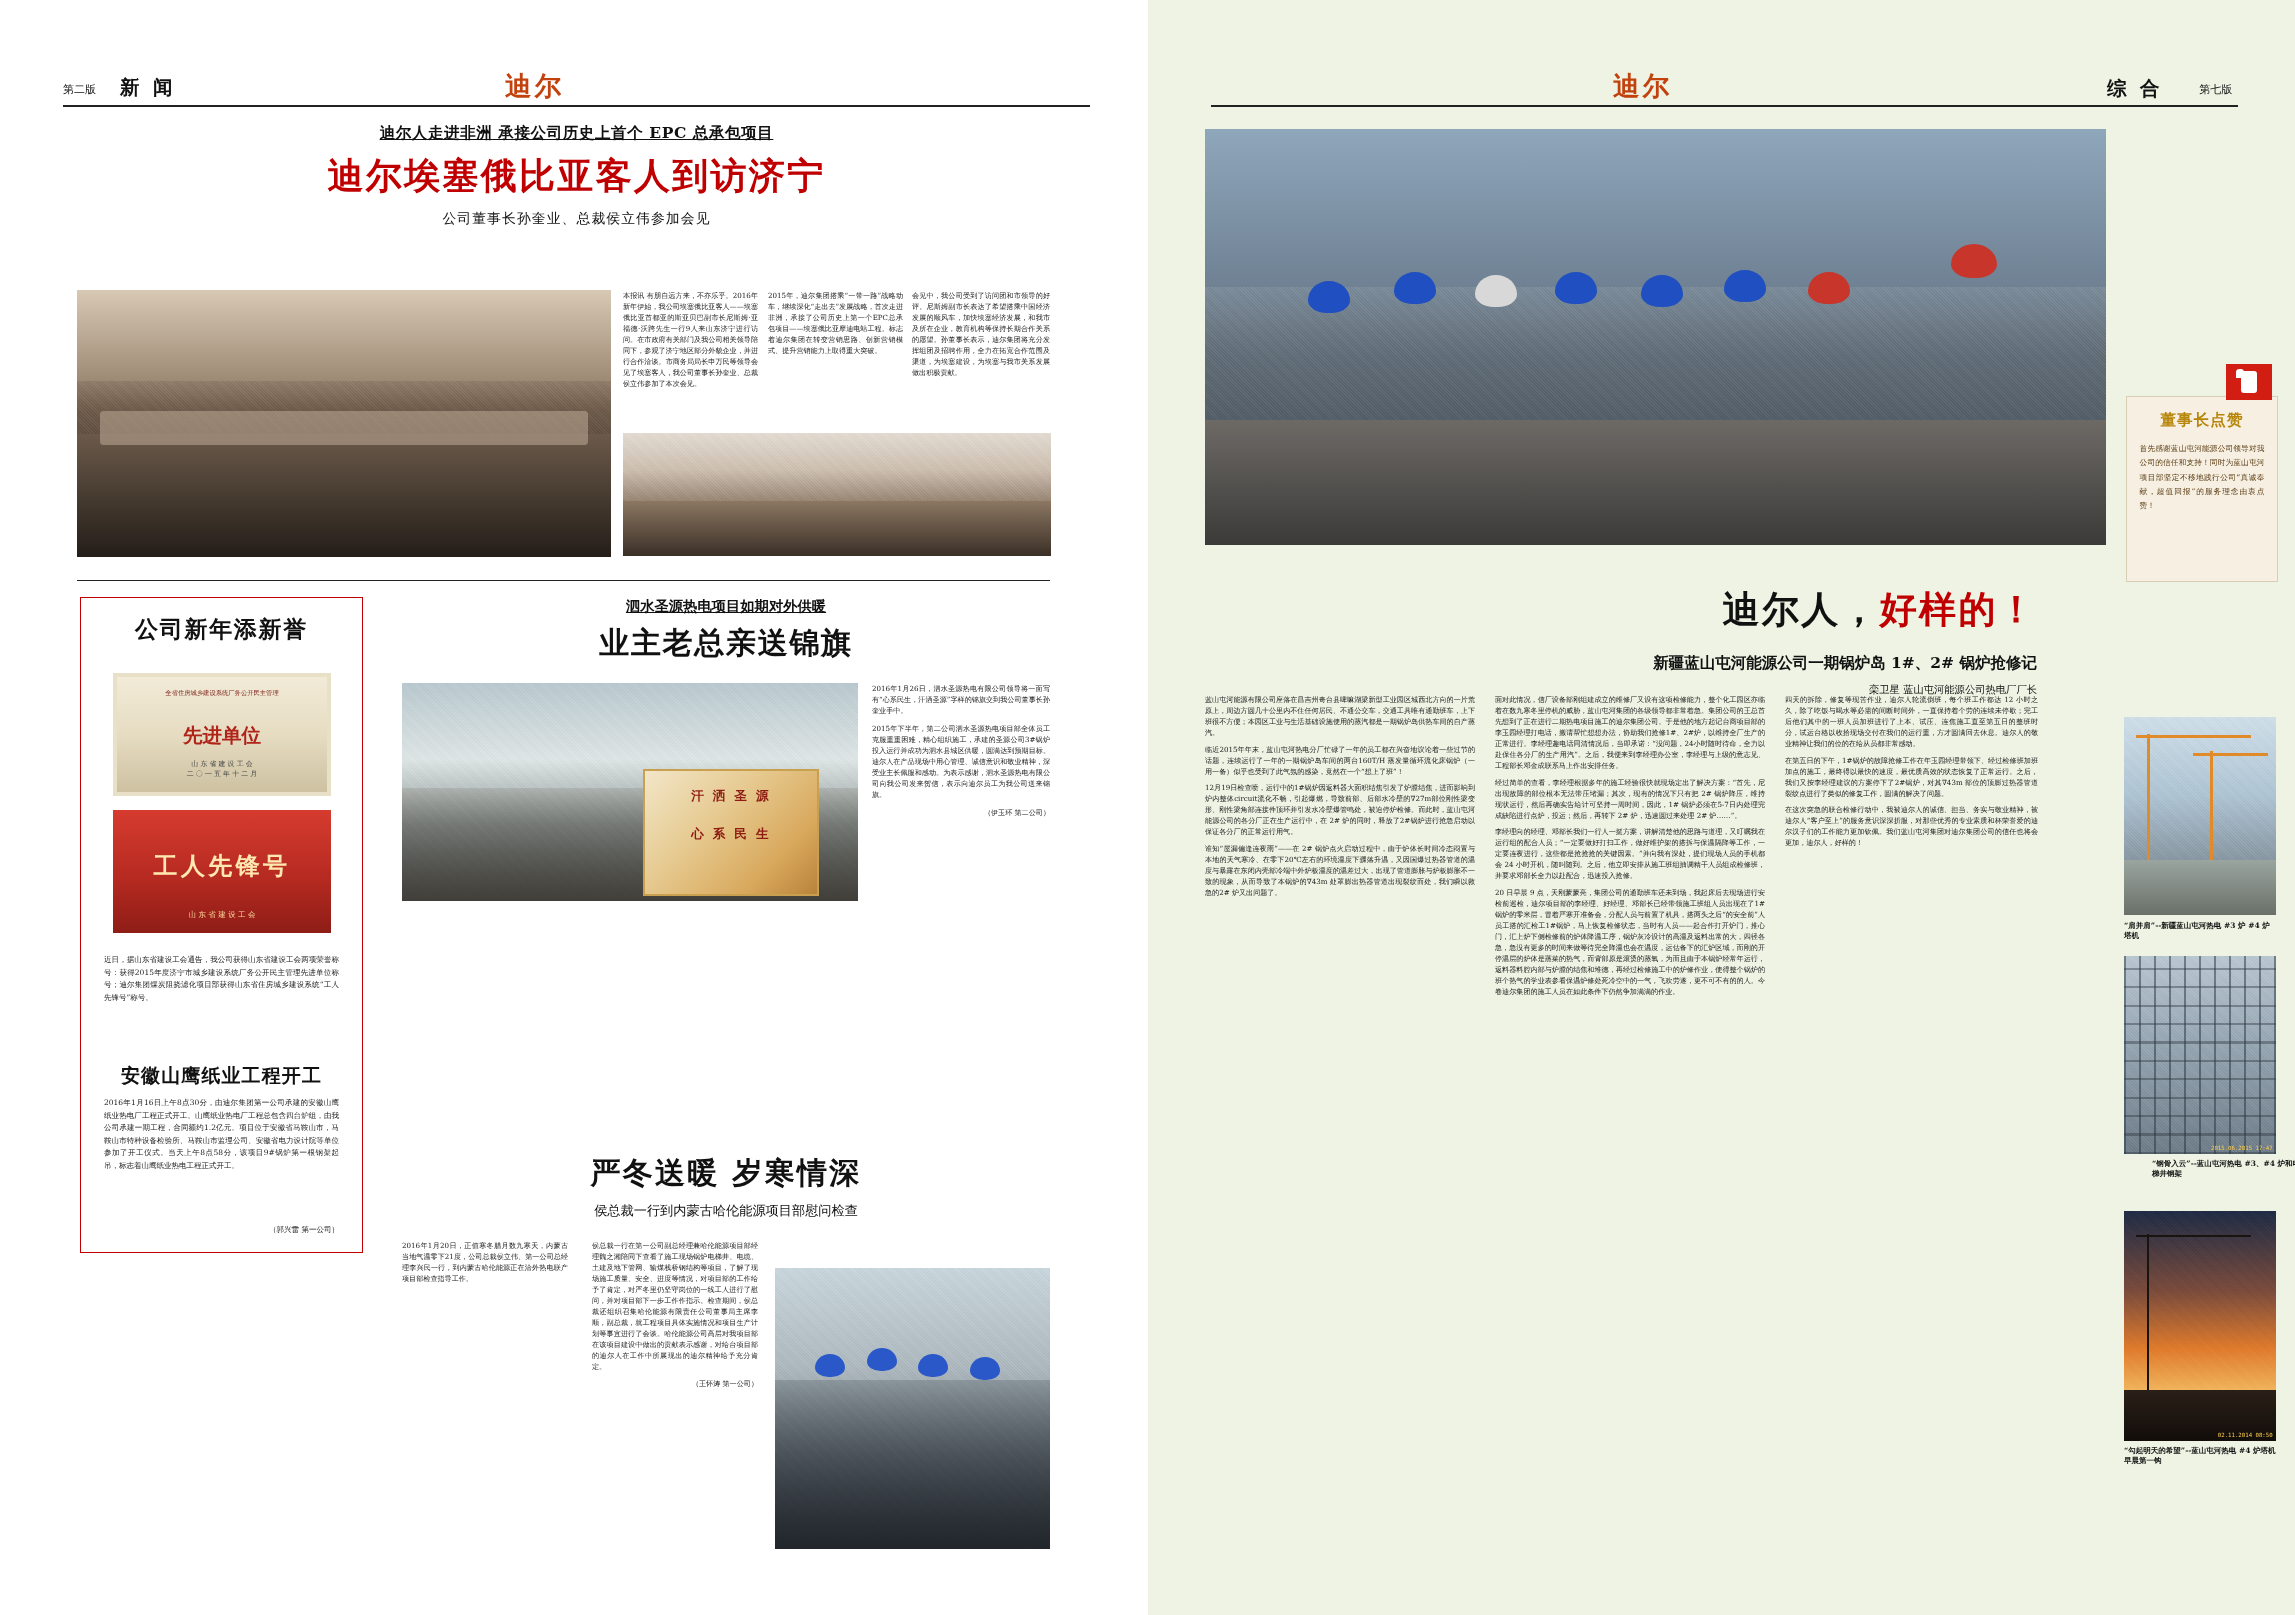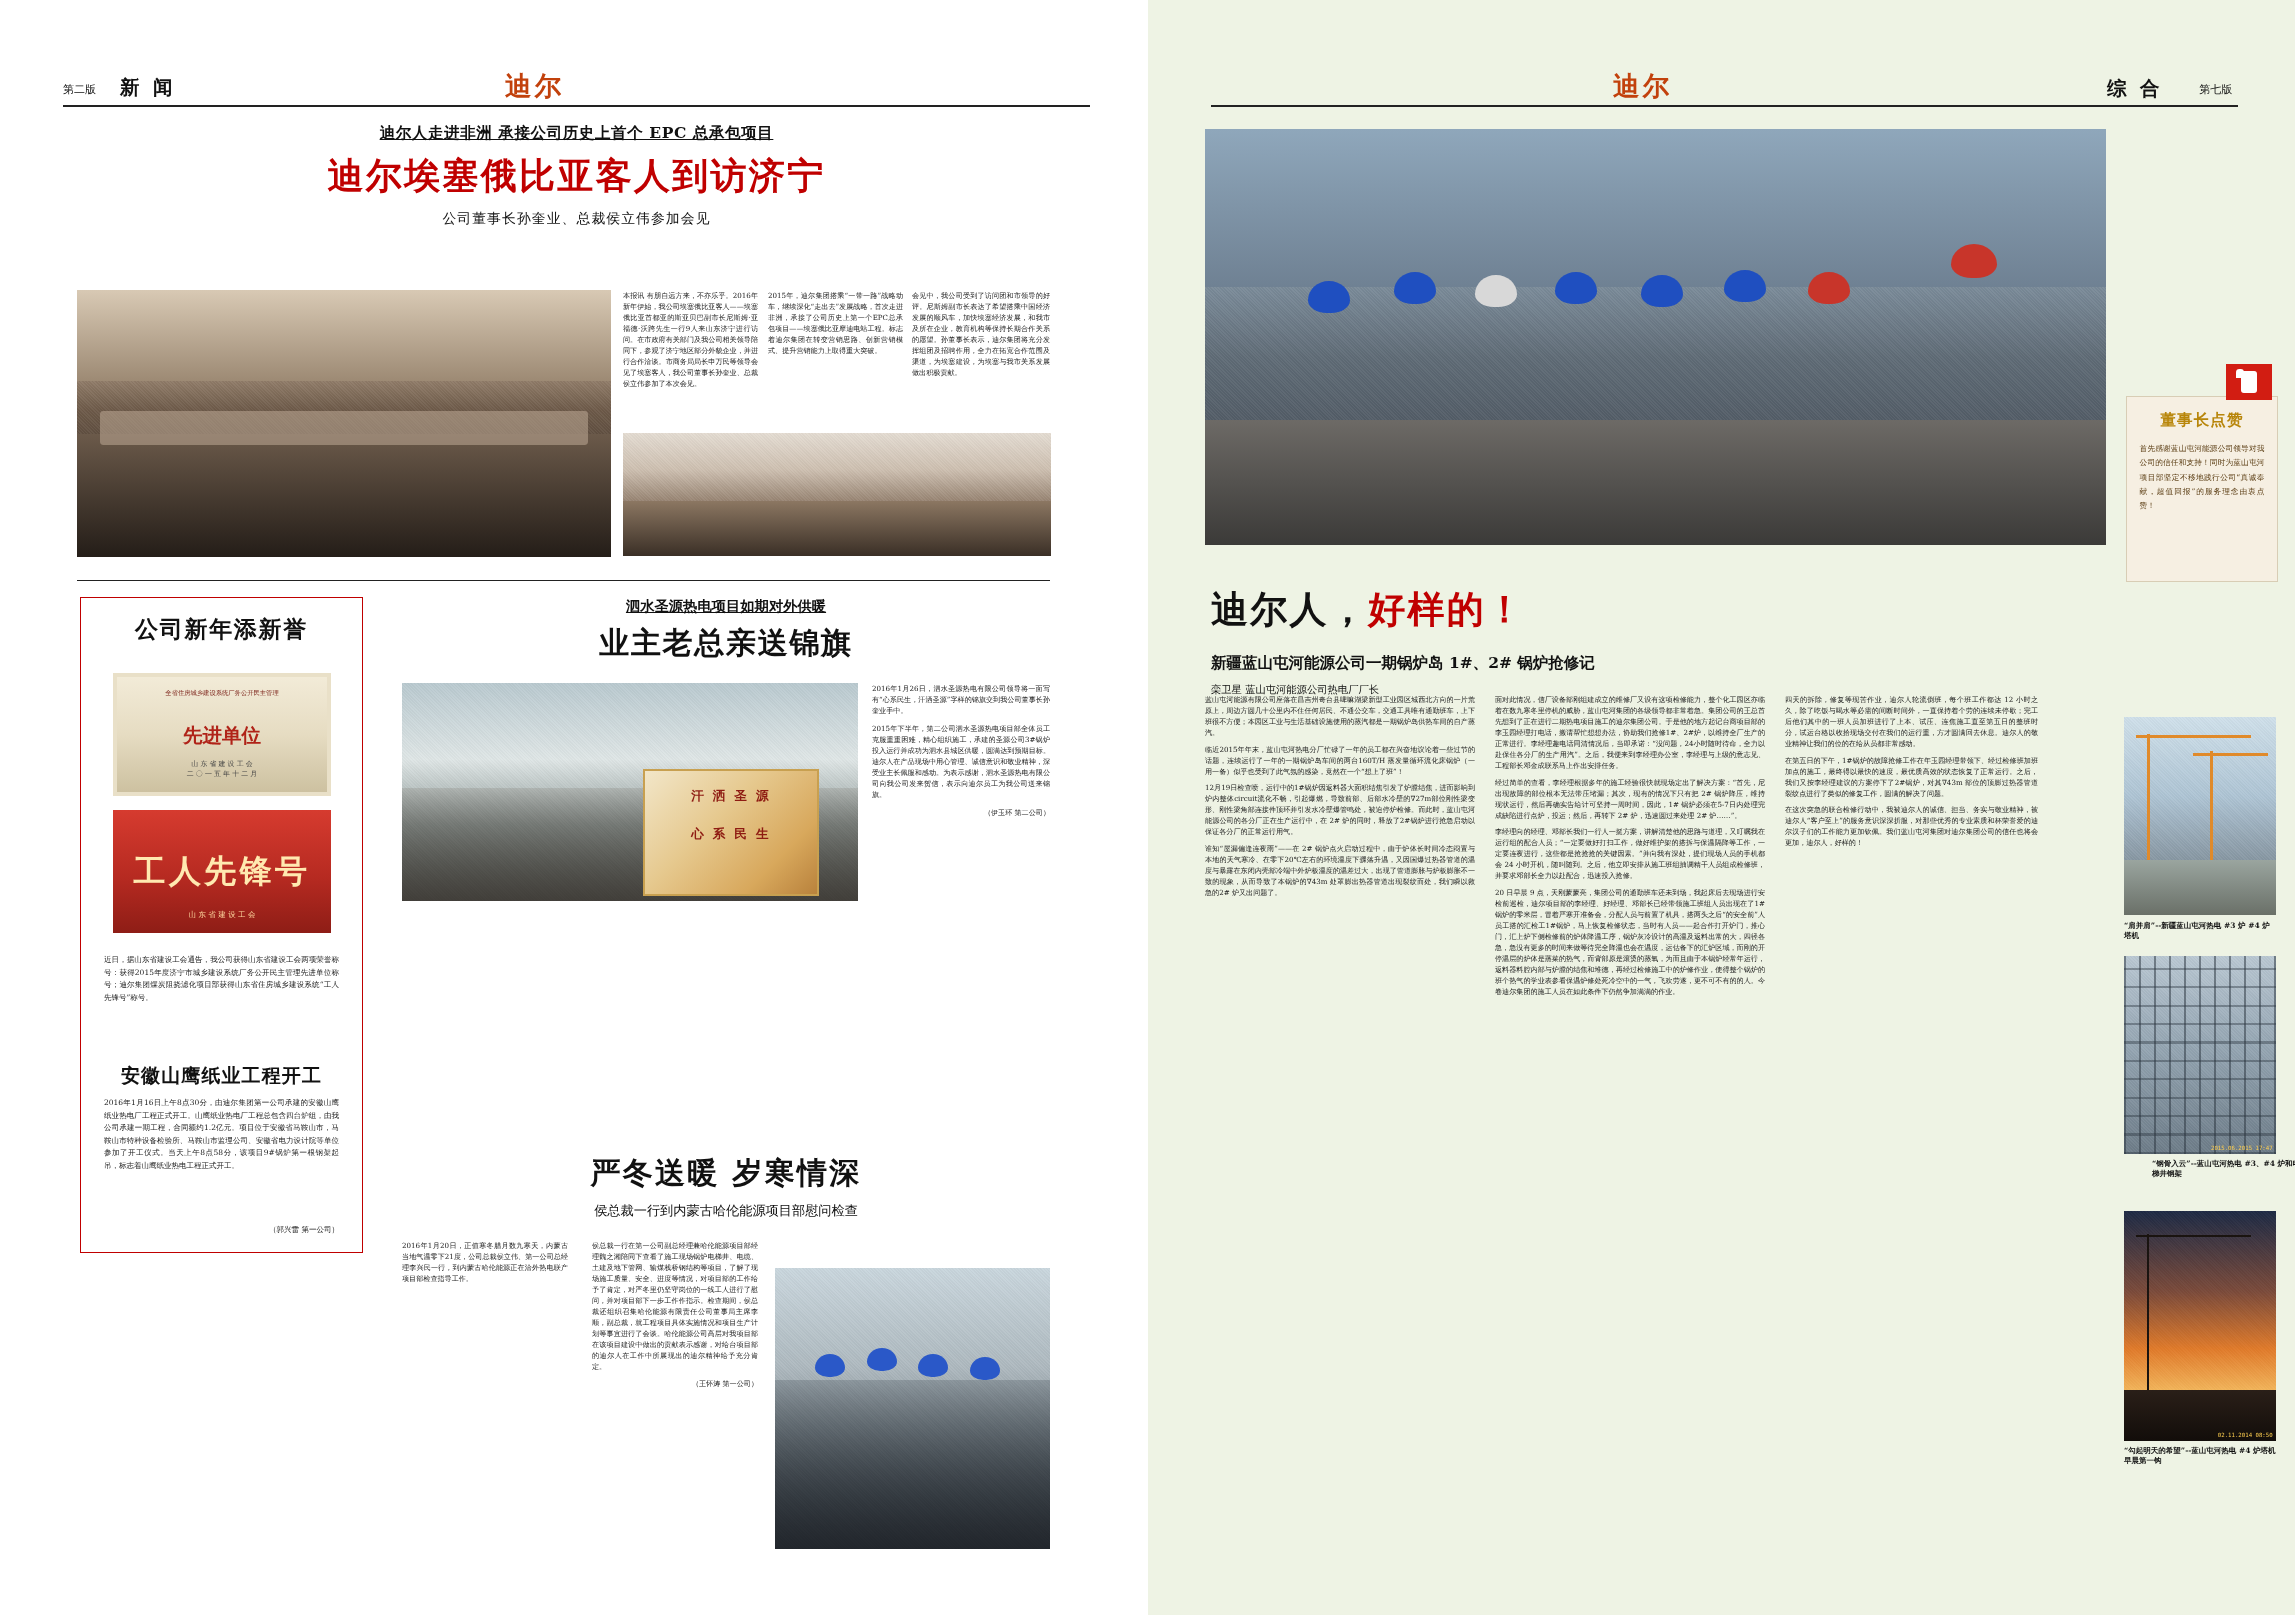--- a/index.html
+++ b/index.html
@@ -163,7 +163,7 @@
     <div style="margin:11.5px 12.6px 0 12.6px;font-family:'DejaVu Serif','Liberation Serif',serif;font-size:7.7px;line-height:14.3px;color:#5a3c12;text-align:justify;">首先感谢蓝山屯河能源公司领导对我公司的信任和支持！同时为蓝山屯河项目部坚定不移地践行公司“真诚奉献，超值回报”的服务理念由衷点赞！</div>
   </div>
 
-  <div style="position:absolute;left:63px;top:585px;width:826px;text-align:left;">
+  <div style="position:absolute;left:63px;top:585px;width:826px;text-align:right;">
     <div style="font-family:'DejaVu Serif','Liberation Serif',serif;font-weight:bold;font-size:37px;letter-spacing:2.3px;">
       <span>迪尔人，</span><span style="color:#c00000;">好样的！</span>
     </div>

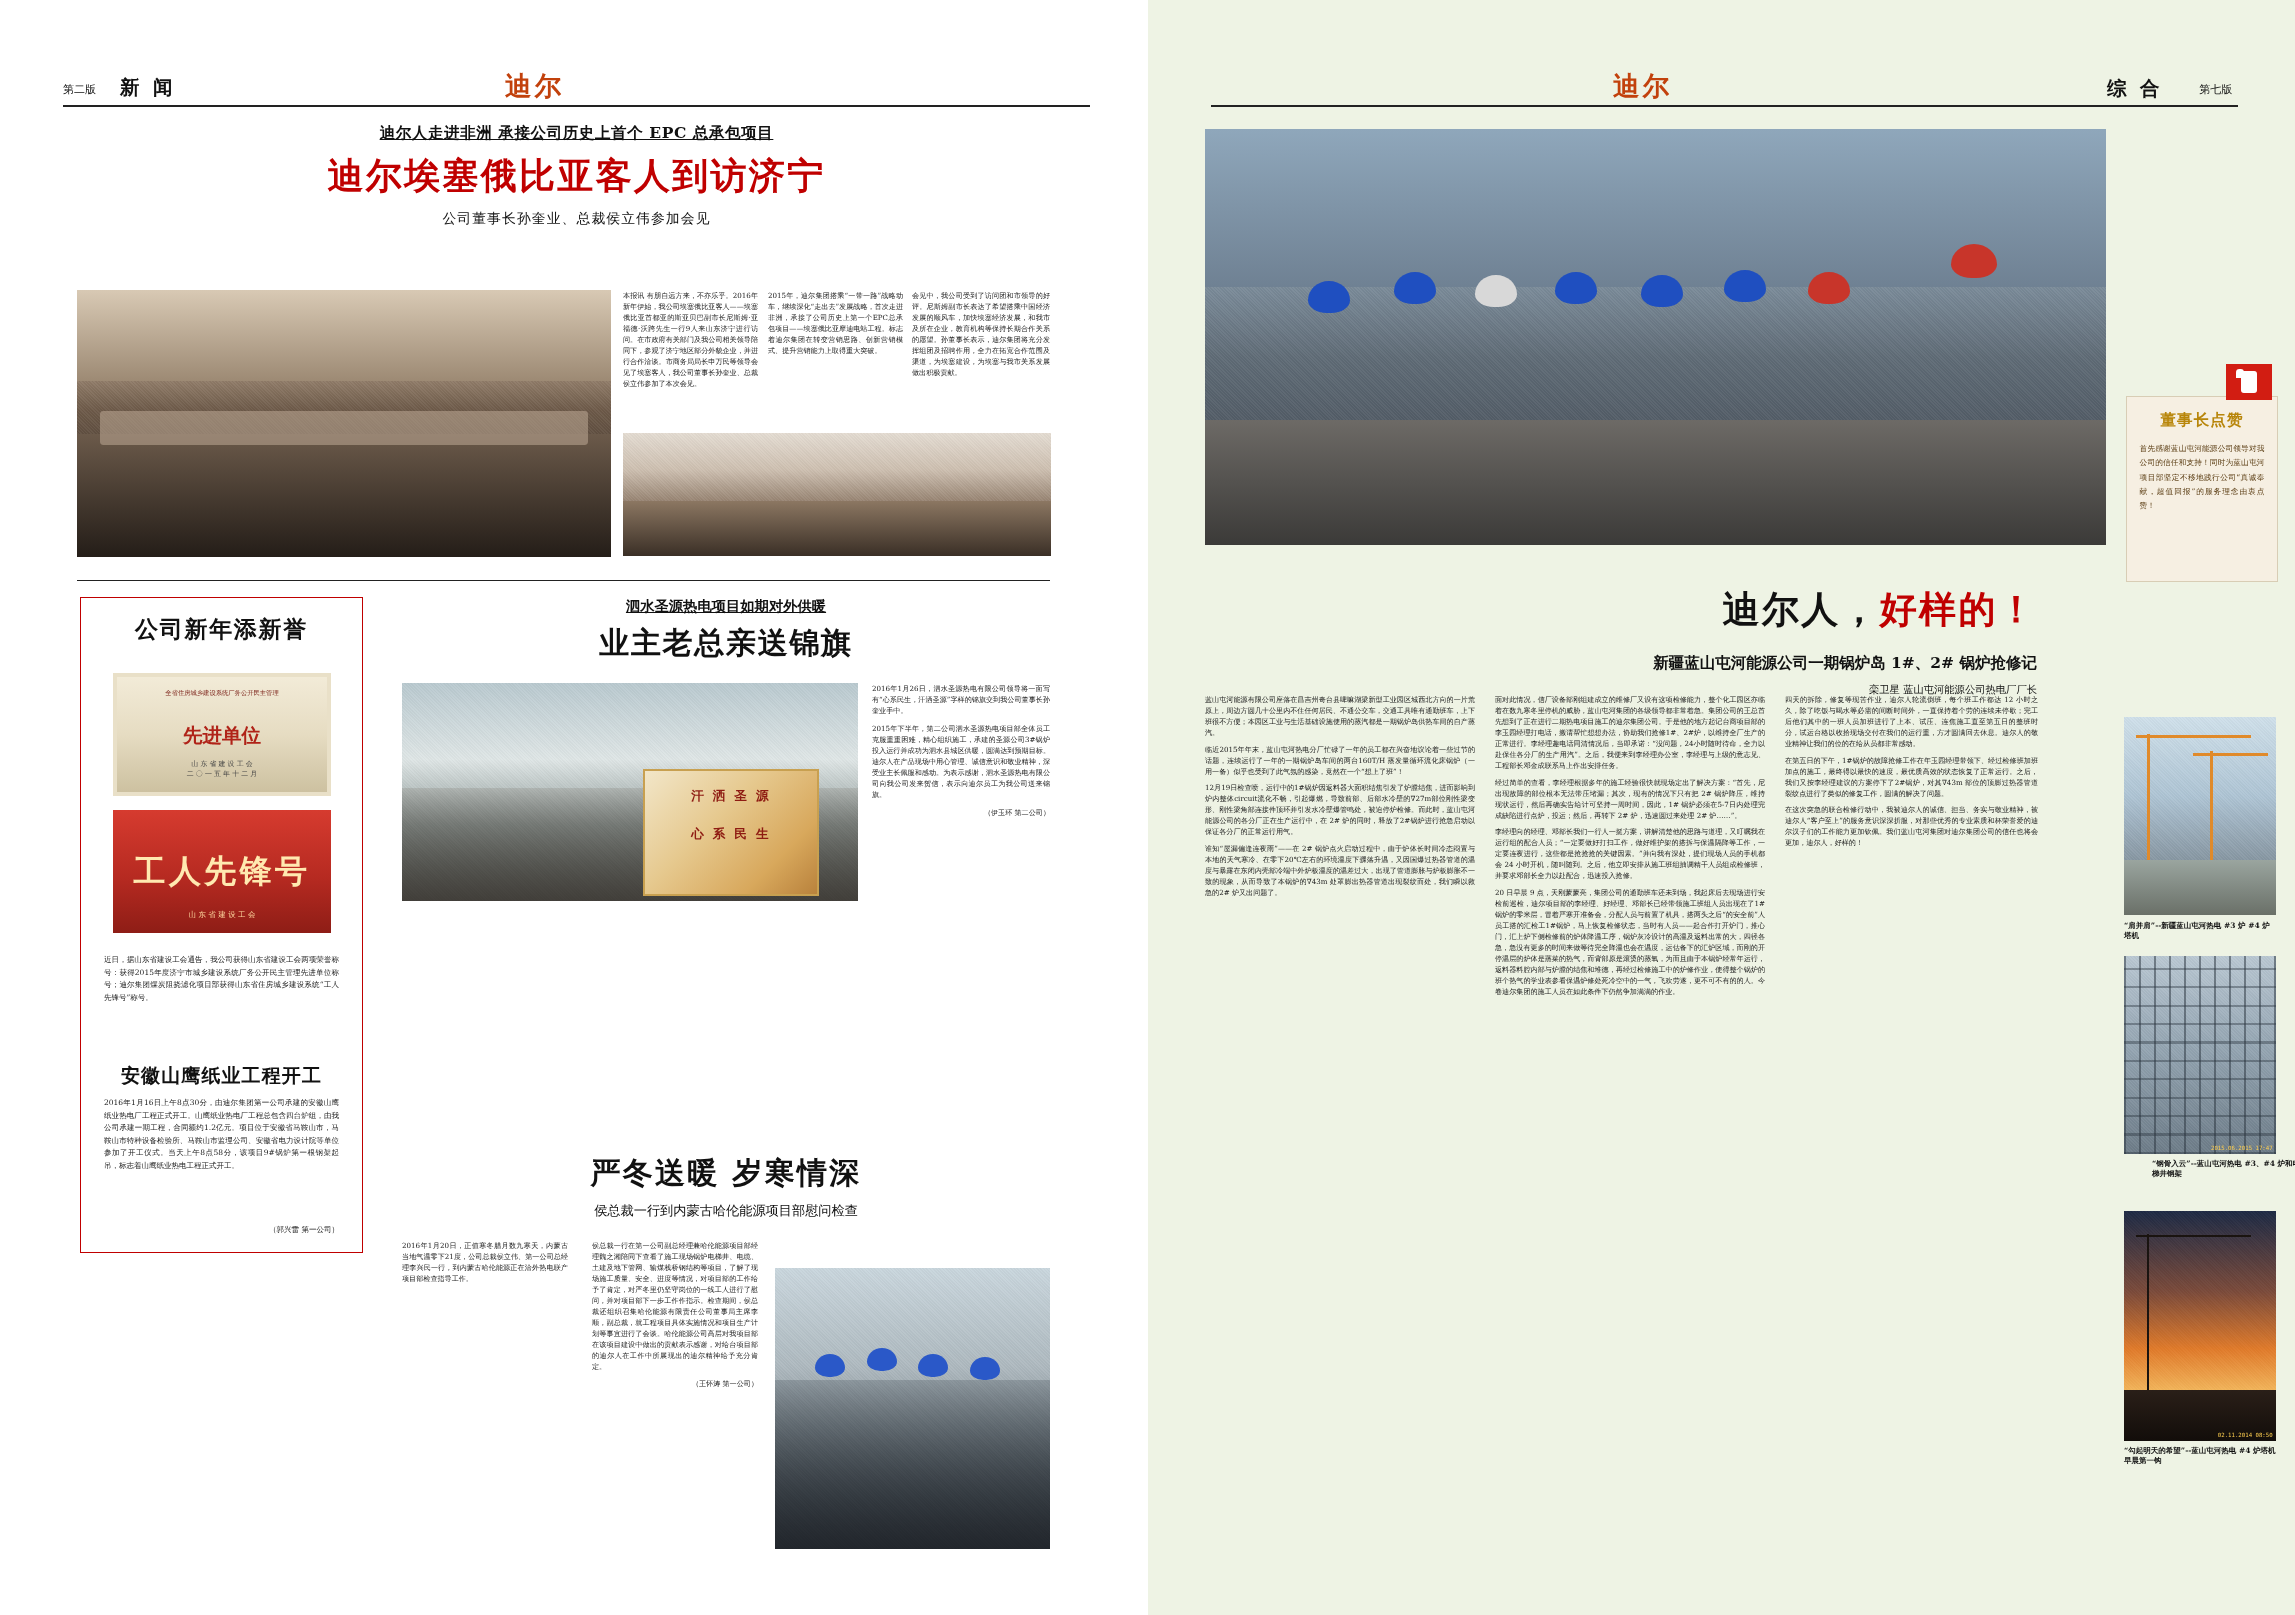--- a/index.html
+++ b/index.html
@@ -79,7 +79,7 @@
       <div style="position:absolute;left:0;top:86px;width:100%;text-align:center;font-size:6.9px;color:#444;">山 东 省 建 设 工 会<br>二 〇 一 五 年 十 二 月</div>
     </div>
     <div class="photo ph-cert2" style="left:32px;top:212px;width:218px;height:123px;position:absolute;">
-      <div style="position:absolute;left:0;top:40px;width:100%;text-align:center;font-size:32px;font-weight:bold;color:#ffe9b0;font-family:'DejaVu Serif',serif;letter-spacing:3.4px;">工人先锋号</div>
+      <div style="position:absolute;left:0;top:40px;width:100%;text-align:center;font-size:24px;font-weight:bold;color:#ffe9b0;font-family:'DejaVu Serif',serif;letter-spacing:3.4px;">工人先锋号</div>
       <div style="position:absolute;left:0;bottom:12.6px;width:100%;text-align:center;font-size:7.5px;color:#ffd9a0;">山 东 省 建 设 工 会</div>
     </div>
     <div class="body-col" style="position:absolute;left:23px;top:356px;width:235px;font-size:7.5px;line-height:12.6px;">近日，据山东省建设工会通告，我公司获得山东省建设工会两项荣誉称号：获得2015年度济宁市城乡建设系统厂务公开民主管理先进单位称号；迪尔集团煤炭阻挠滤化项目部获得山东省住房城乡建设系统“工人先锋号”称号。</div>

